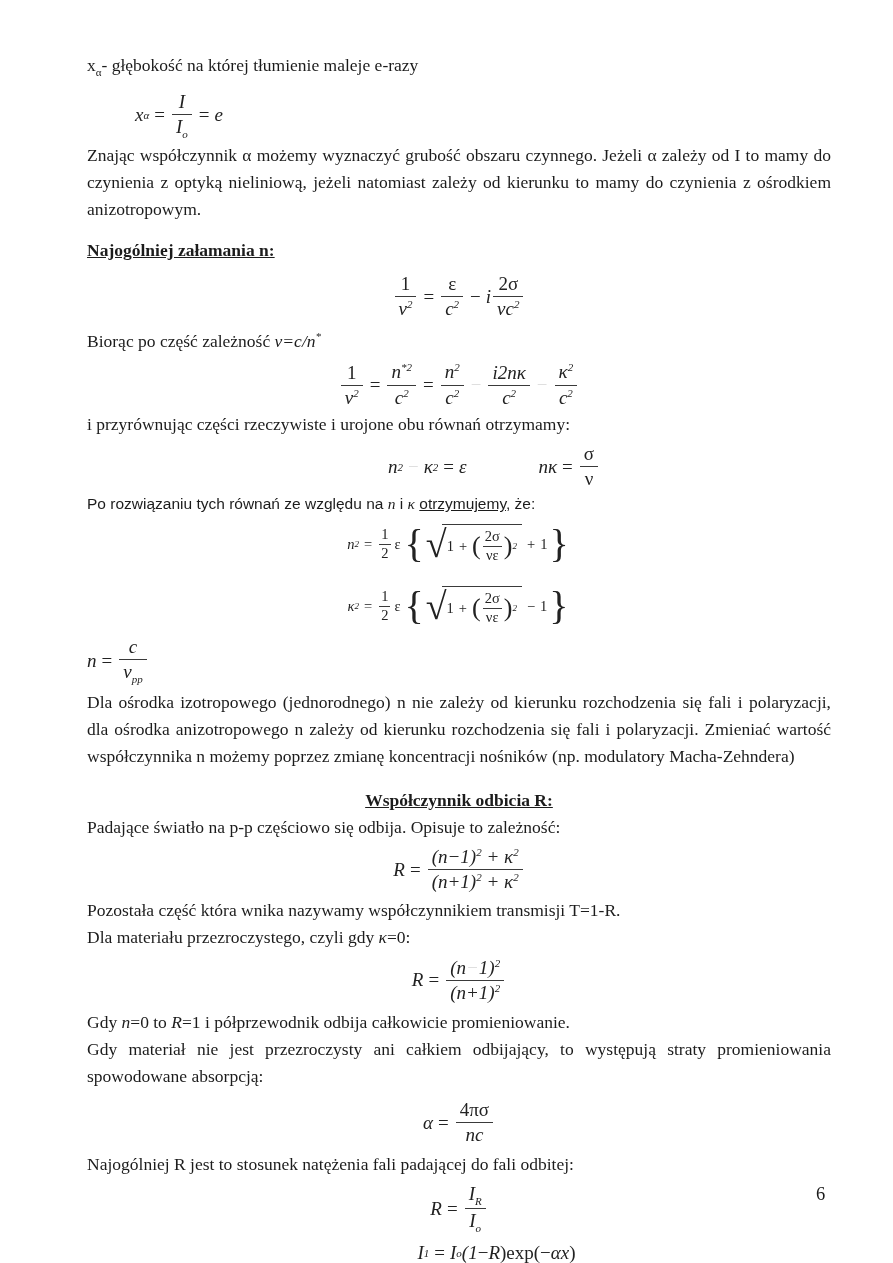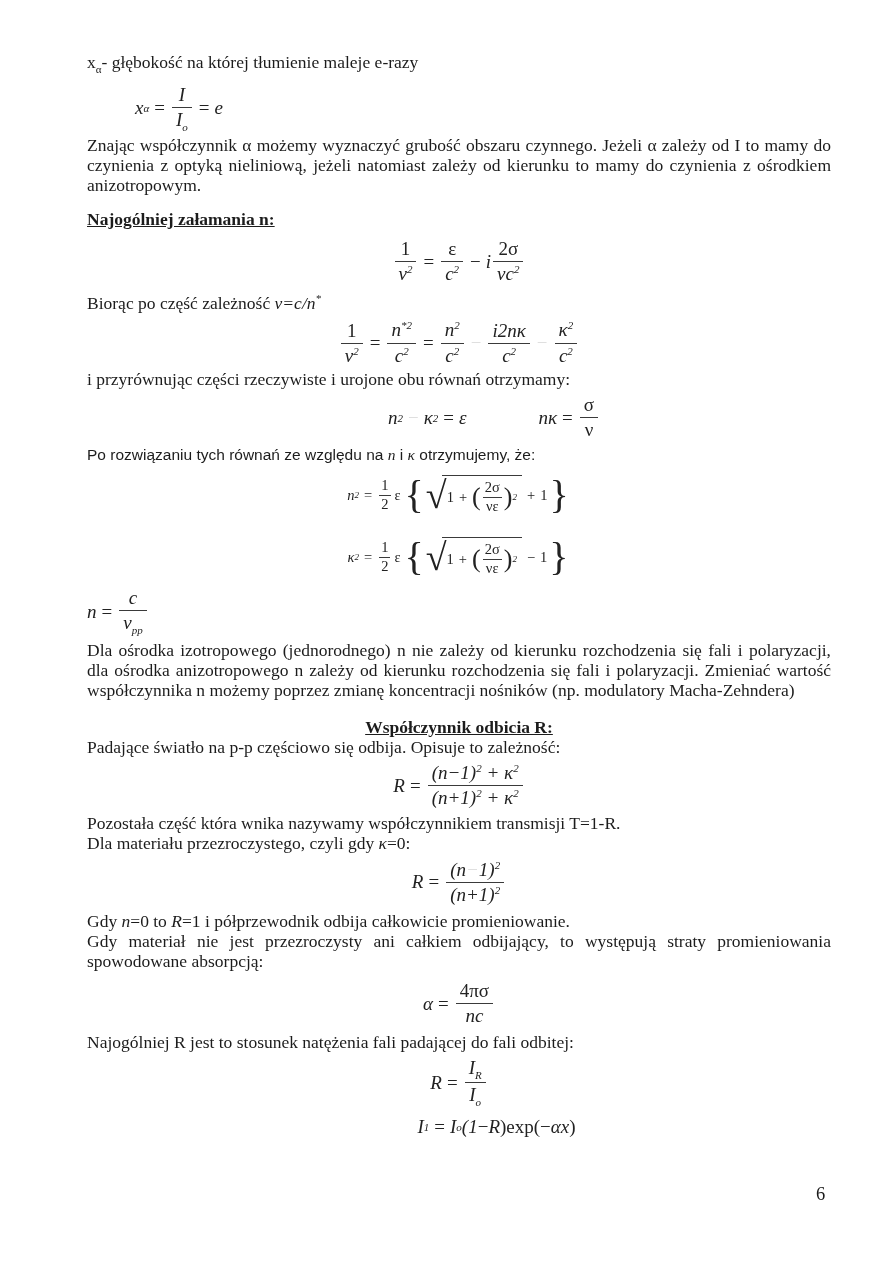--- a/index.html
+++ b/index.html
@@ -12,7 +12,7 @@
     overflow:hidden;
   }
   .content { padding:52px 62px 0 87px; }
-  p { margin:0; font-size:17.5px; line-height:20px; }
+  p { margin:0; font-size:17.5px; line-height:27px; }
   .just { text-align:justify; }
   .heading {
     font-weight:700;

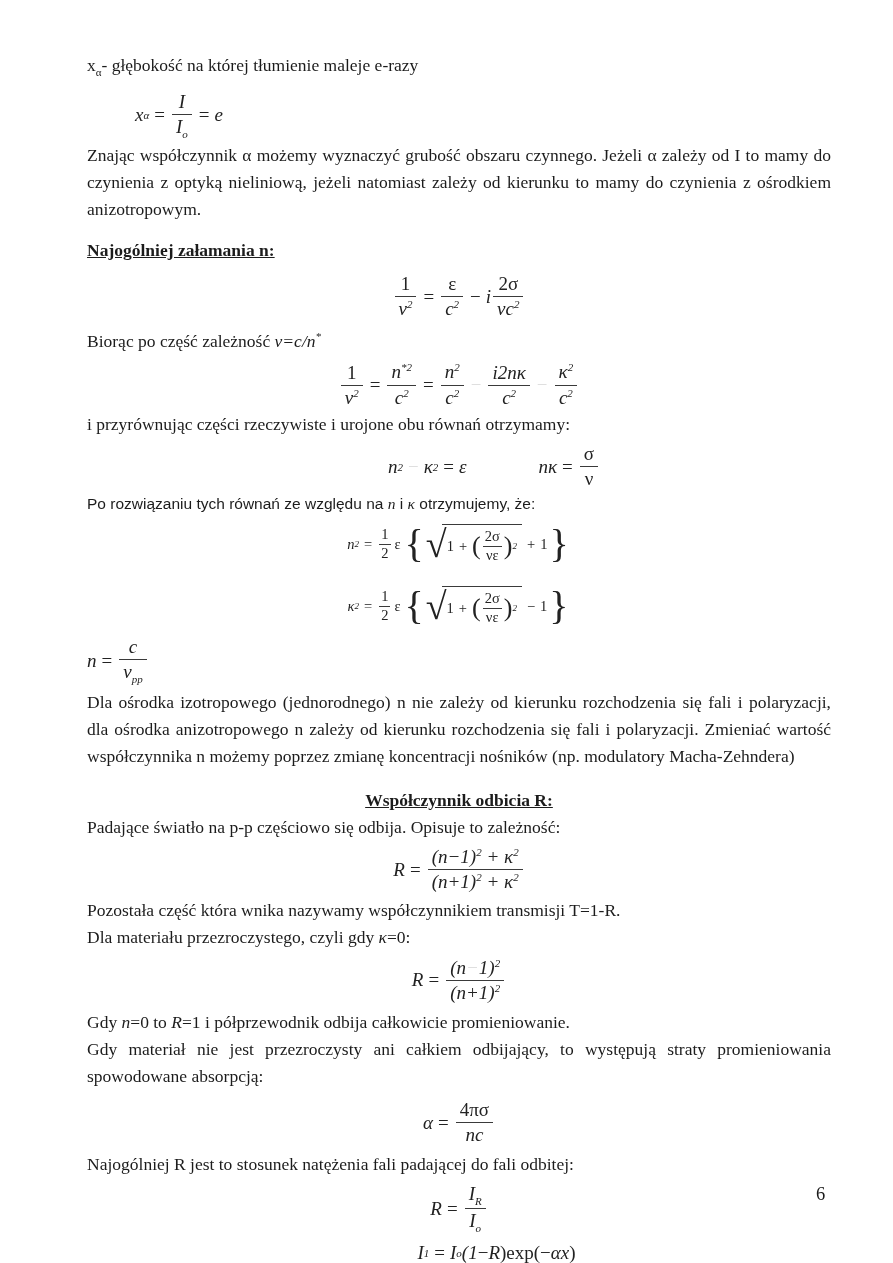--- a/index.html
+++ b/index.html
@@ -22,7 +22,7 @@
   }
   .it { font-style:italic; }
   .sans { font-family:"Liberation Sans", sans-serif; font-size:15.5px; line-height:21px; }
-  .uline { }
+  .uline { text-decoration:underline; }
   .ghost { opacity:0.15; }
 
   

